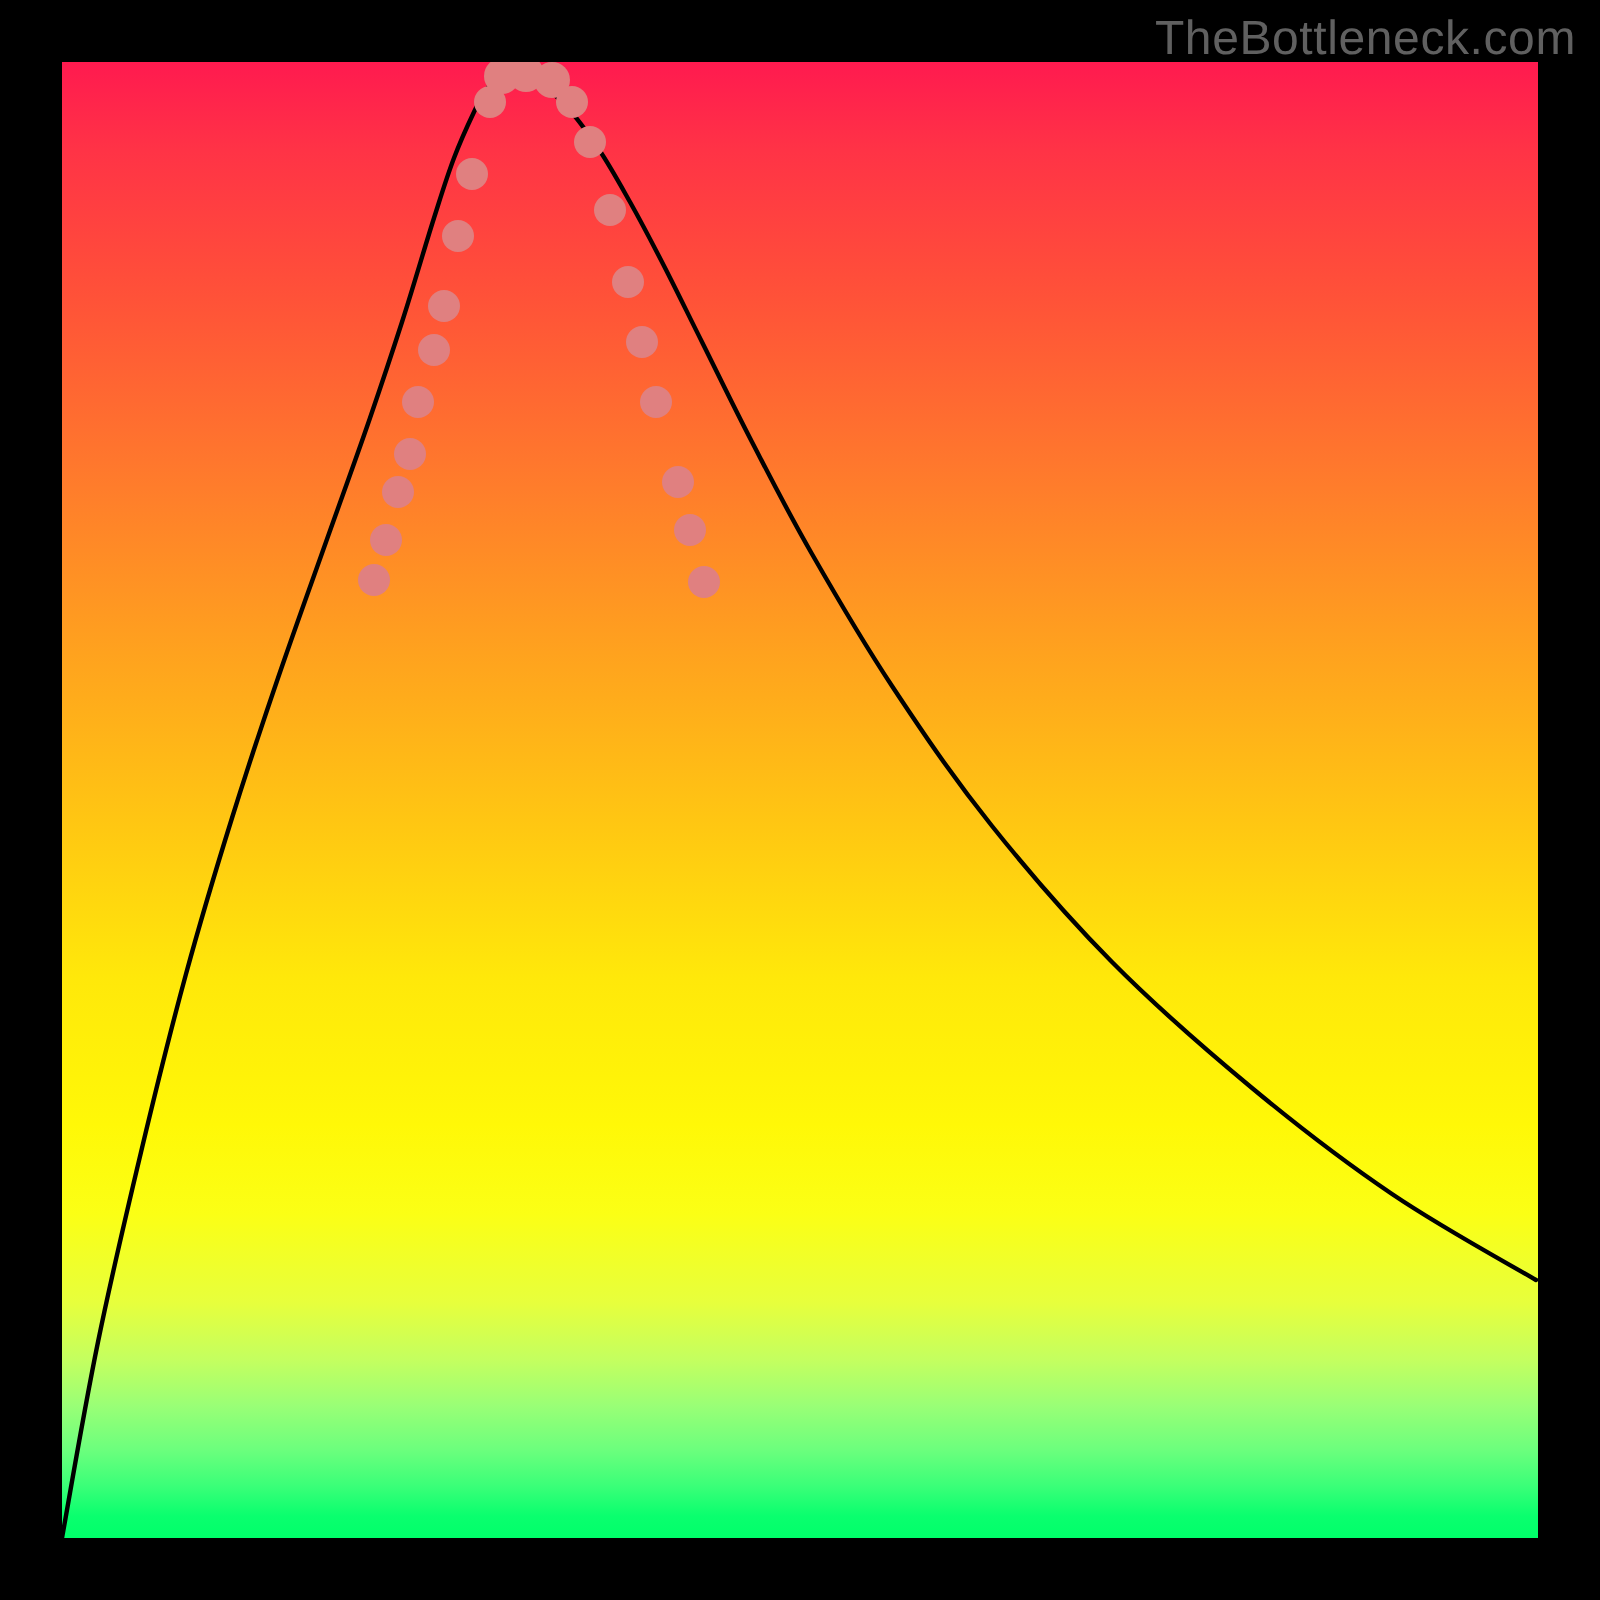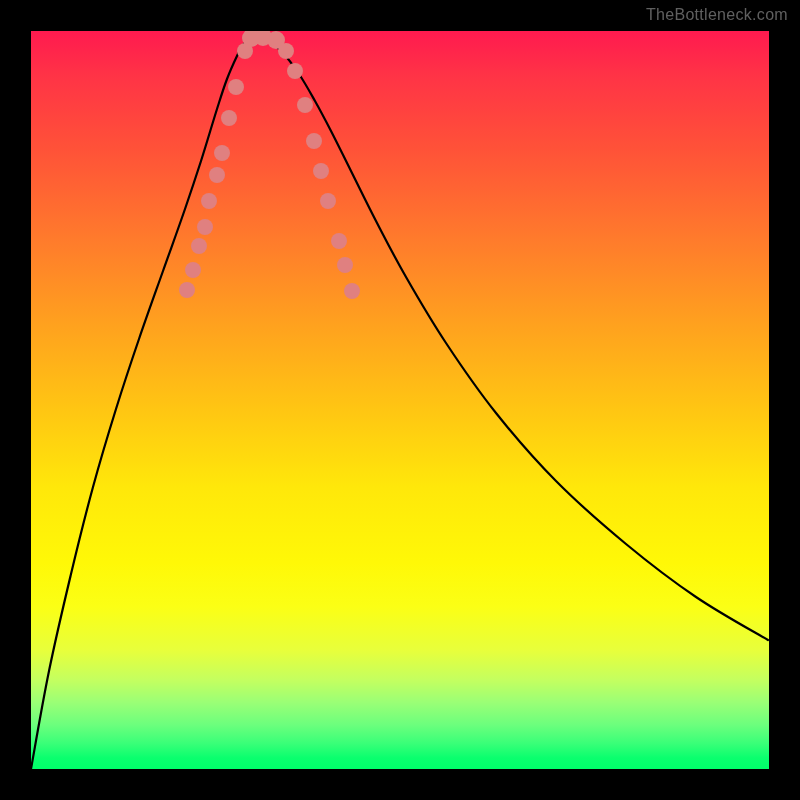--- a/index.html
+++ b/index.html
@@ -15,7 +15,7 @@
     top: 6px;
     right: 12px;
     font-family: Arial, Helvetica, sans-serif;
-    font-size: 16px;
+    font-size: 24px;
     font-weight: 500;
     color: #606060;
     letter-spacing: 0.3px;

